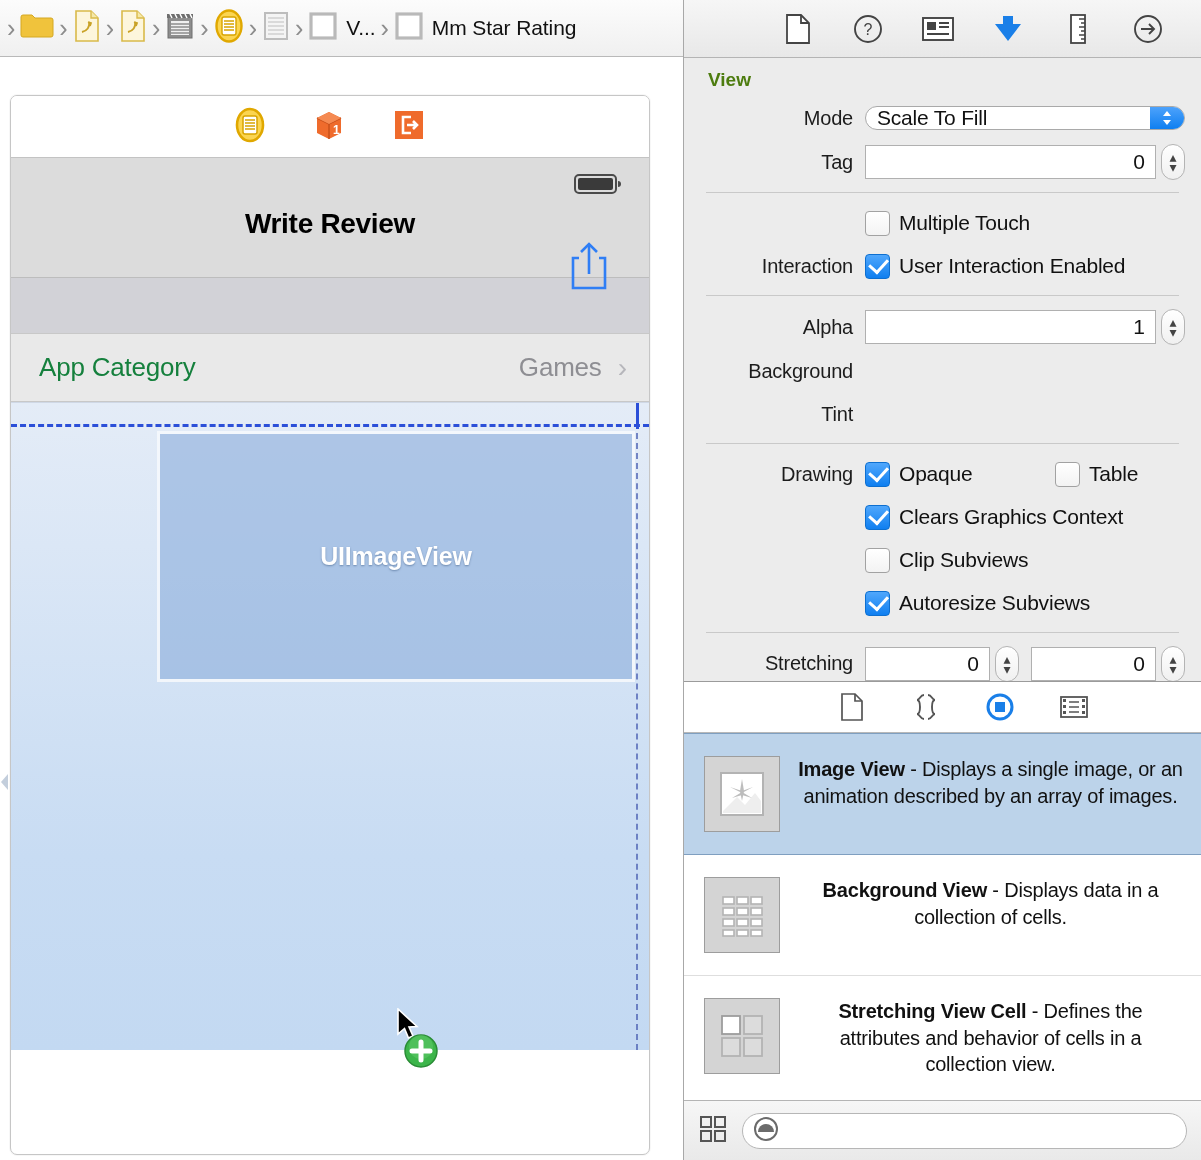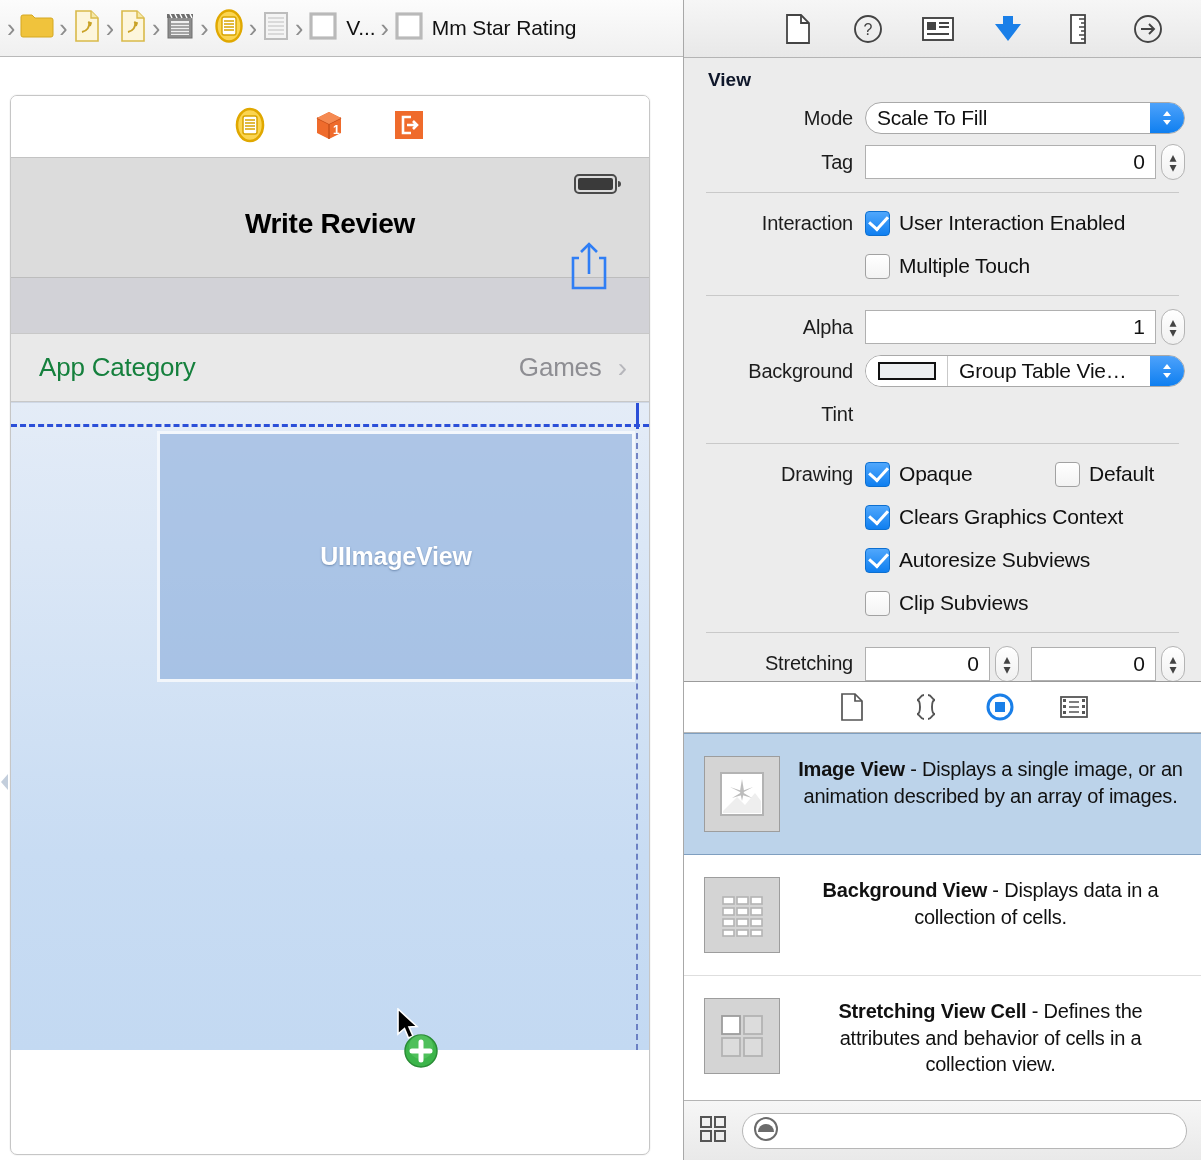--- a/index.html
+++ b/index.html
@@ -111,7 +111,7 @@
     padding: 0 16px;
   }
   .insp-section-title {
-    font-size: 19px; font-weight: bold; color: #0f172a;
+    font-size: 19px; font-weight: bold; color: #4d7c0f;
     padding: 11px 0 10px 8px;
   }
   .row { display: flex; align-items: center; margin-bottom: 9px; min-height: 34px; }

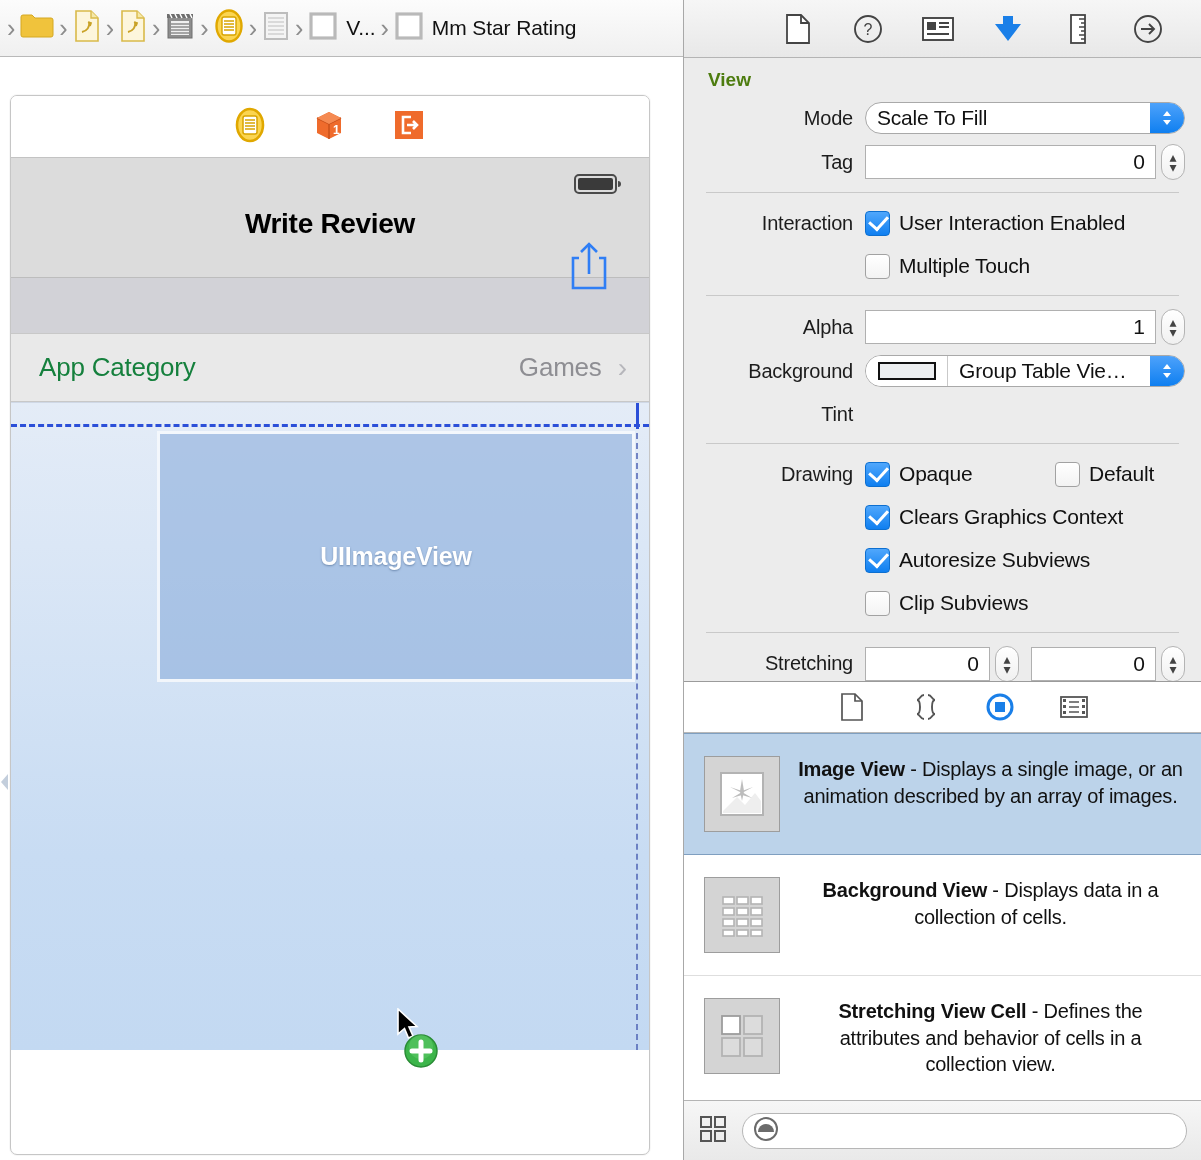--- a/index.html
+++ b/index.html
@@ -122,7 +122,7 @@
   .ctl { display: flex; align-items: center; flex: 1; }
 
   .popup {
-    flex: 1; height: 32px; background: #fff; border: 1px solid #a9a9a9;
+    flex: 1; height: 24px; background: #fff; border: 1px solid #a9a9a9;
     border-radius: 17px; display: flex; align-items: center; overflow: hidden;
     box-shadow: 0 1px 0 rgba(255,255,255,.8) inset;
   }

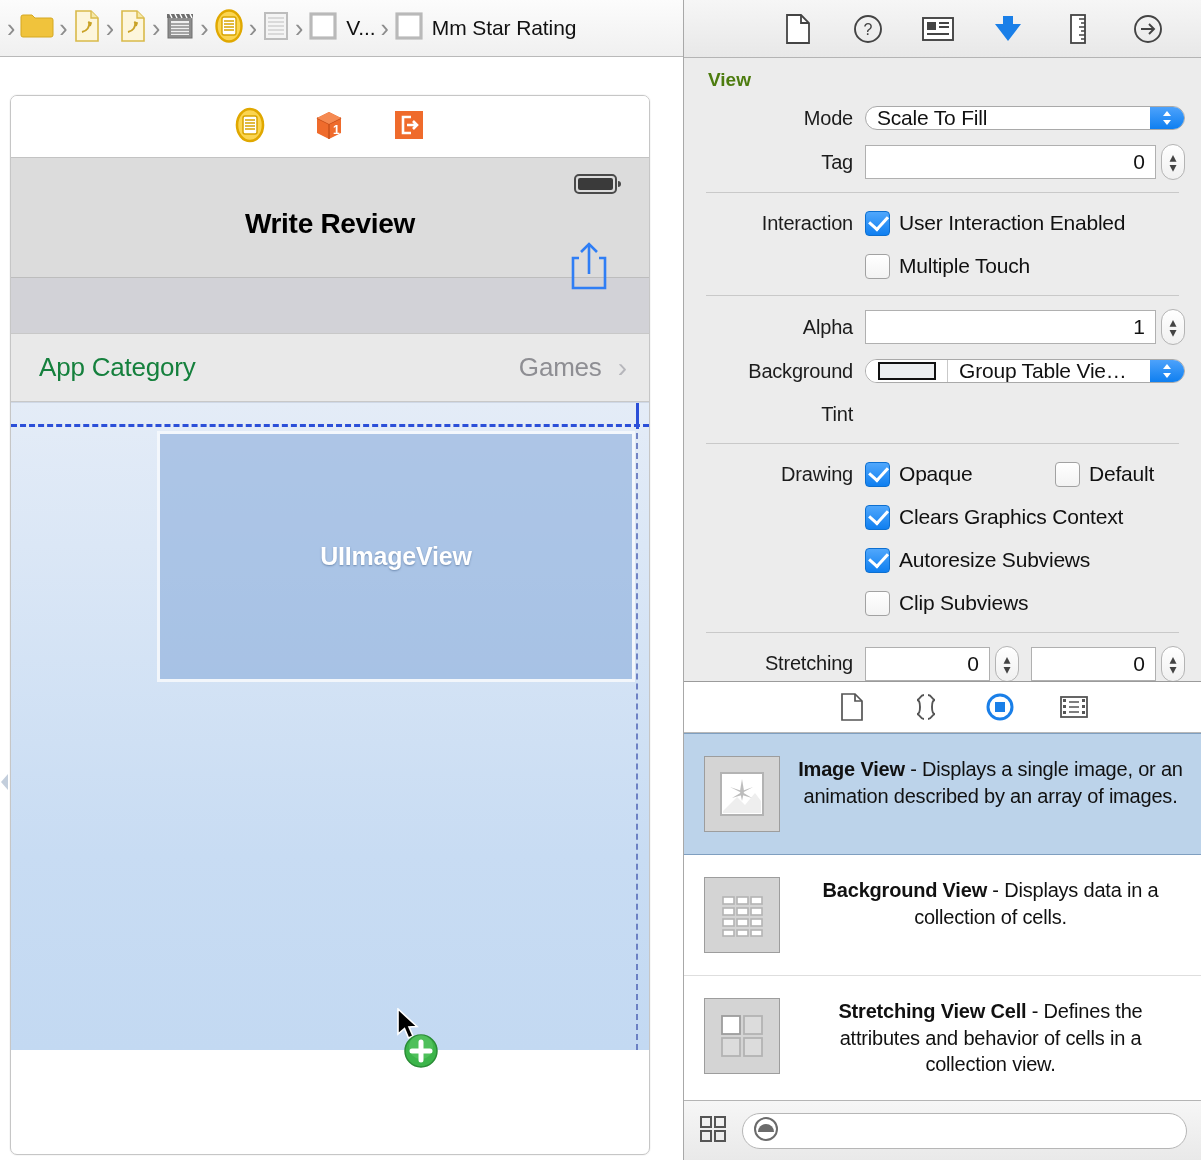--- a/index.html
+++ b/index.html
@@ -462,17 +462,17 @@
       <div class="hr"></div>
 
       <div class="row">
+        <div class="row-label"></div>
+        <div class="ctl chk-row">
+          <span class="chk"></span>
+          <span class="chk-label">Multiple Touch</span>
+        </div>
+      </div>
+      <div class="row">
         <div class="row-label">Interaction</div>
         <div class="ctl chk-row">
           <span class="chk on"></span>
           <span class="chk-label">User Interaction Enabled</span>
-        </div>
-      </div>
-      <div class="row">
-        <div class="row-label"></div>
-        <div class="ctl chk-row">
-          <span class="chk"></span>
-          <span class="chk-label">Multiple Touch</span>
         </div>
       </div>
 

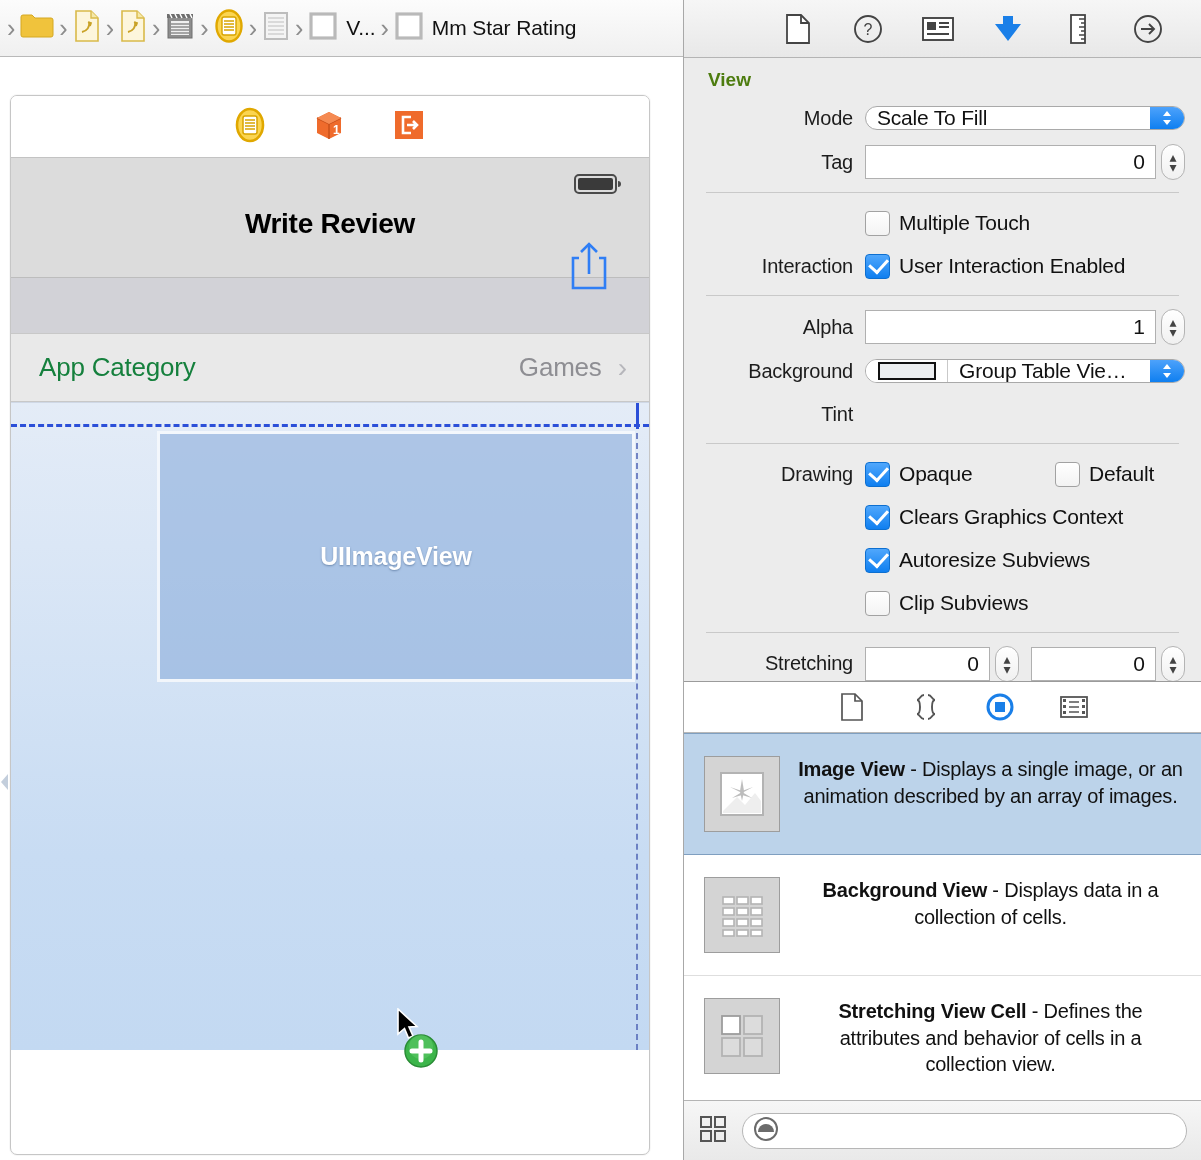--- a/index.html
+++ b/index.html
@@ -491,20 +491,6 @@
 
       <div class="row">
         <div class="row-label">Background</div>
-        <div class="ctl">
-          <div class="popup">
-            <span class="swatch-wrap">
-              <span class="swatch" id="bgSwatch" style="background: rgb(236, 238, 240);"></span>
-            </span>
-            <span class="txt">Group Table Vie…</span>
-            <span class="popup-arrow">
-              <svg width="14" height="20" viewBox="0 0 14 20">
-                  <path d="M7 3 L11 8 H3 Z" fill="#fff"></path>
-                  <path d="M7 17 L11 12 H3 Z" fill="#fff"></path>
-                </svg>
-            </span>
-          </div>
-        </div>
       </div>
 
       <div class="row">

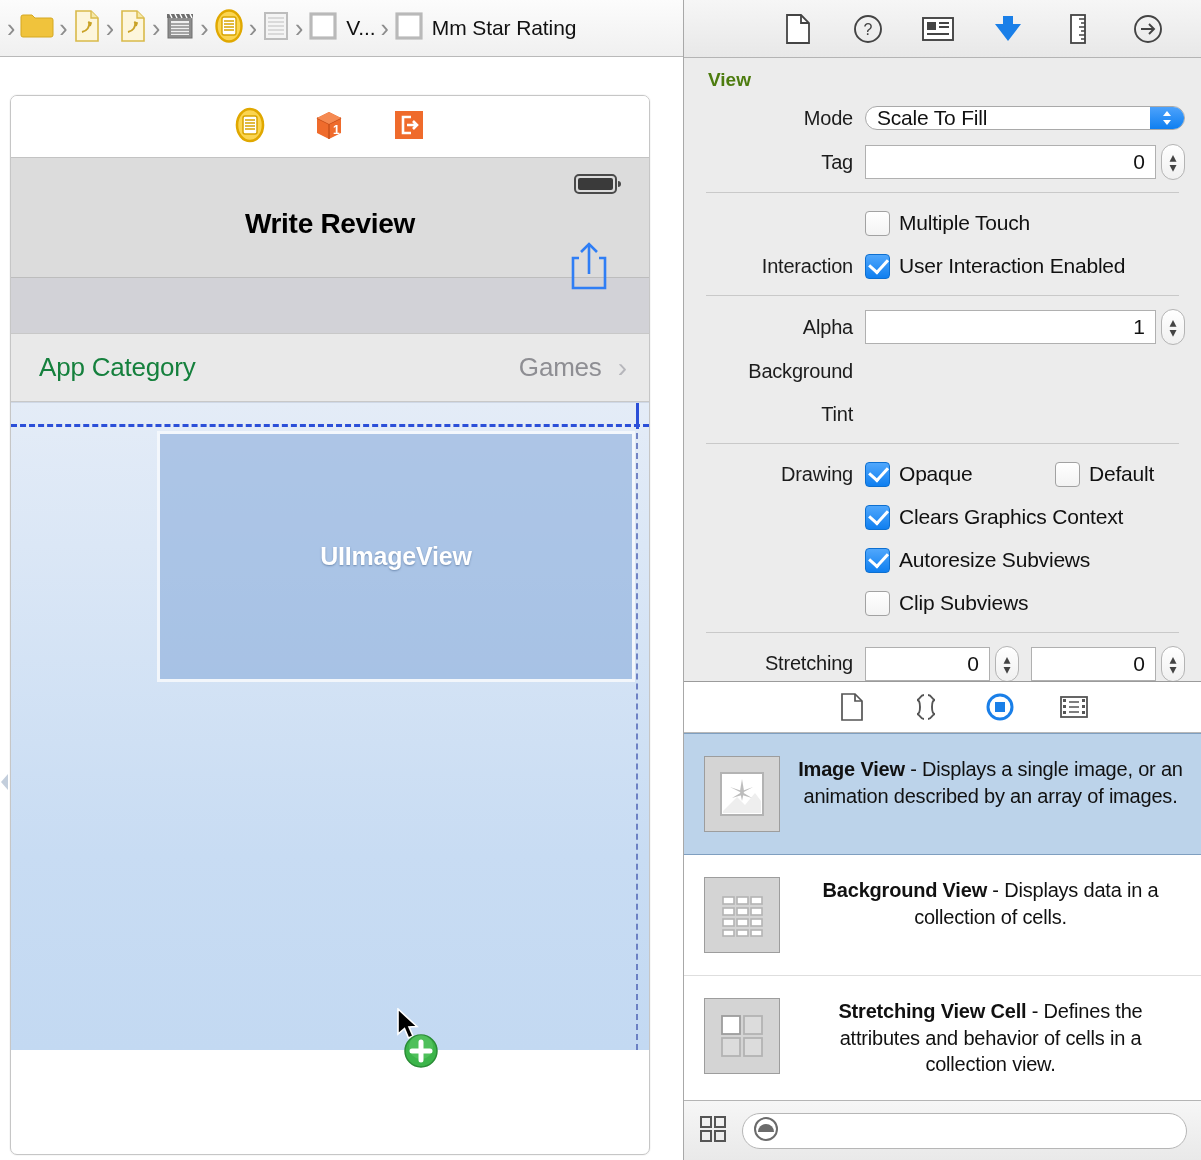--- a/index.html
+++ b/index.html
@@ -508,7 +508,7 @@
           </span>
           <span class="chk-row">
             <span class="chk"></span>
-            <span class="chk-label">Default</span>
+            <span class="chk-label">Table</span>
           </span>
         </div>
       </div>

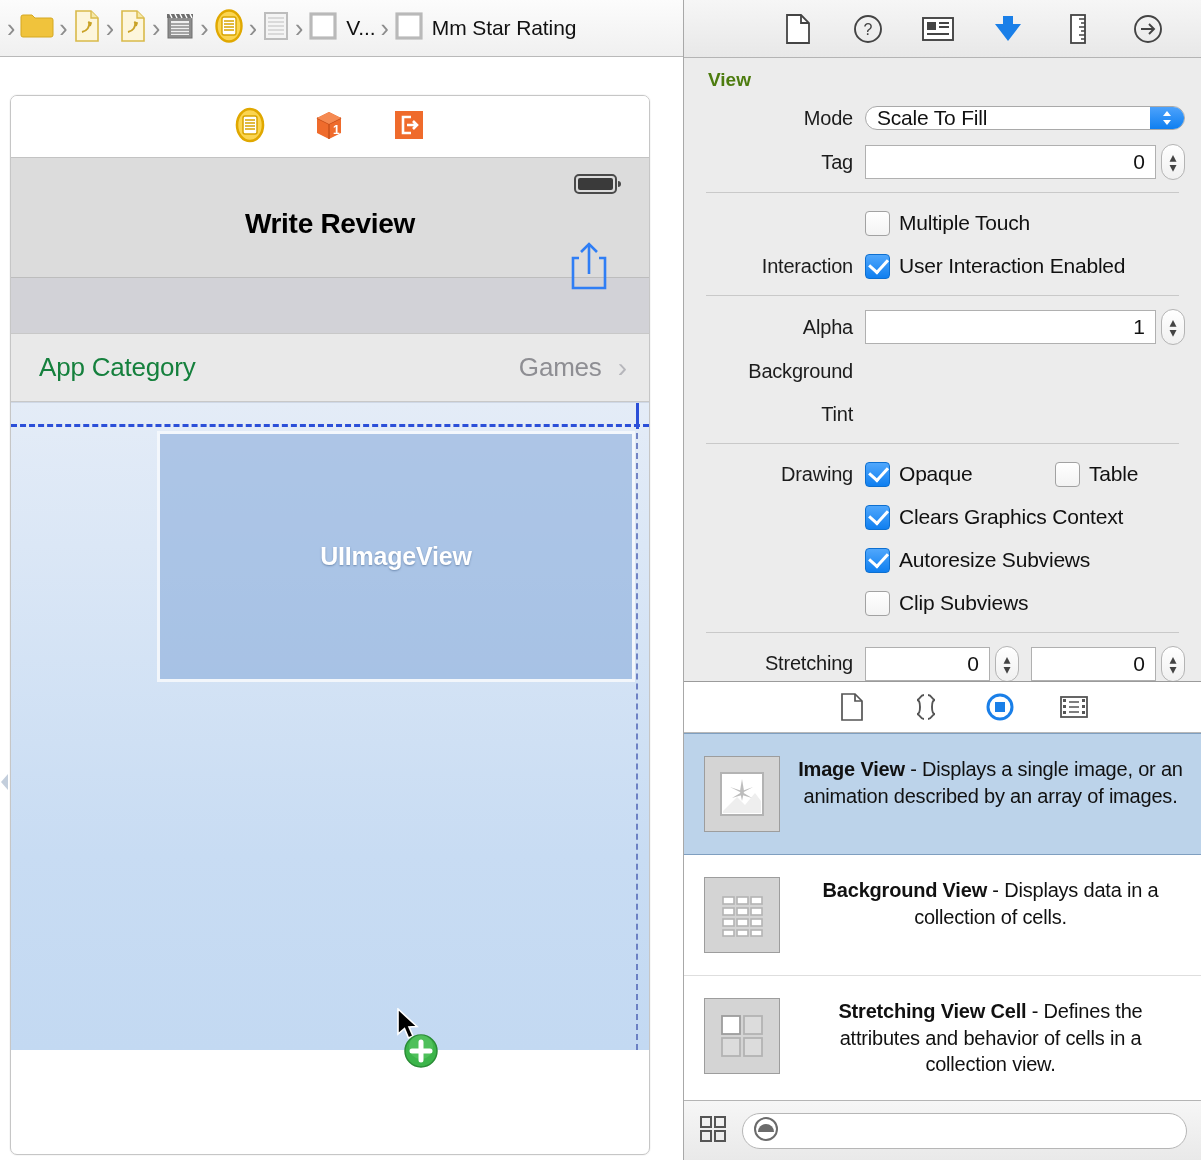--- a/index.html
+++ b/index.html
@@ -522,15 +522,15 @@
       <div class="row">
         <div class="row-label"></div>
         <div class="ctl chk-row">
+          <span class="chk"></span>
+          <span class="chk-label">Clip Subviews</span>
+        </div>
+      </div>
+      <div class="row">
+        <div class="row-label"></div>
+        <div class="ctl chk-row">
           <span class="chk on"></span>
           <span class="chk-label">Autoresize Subviews</span>
-        </div>
-      </div>
-      <div class="row">
-        <div class="row-label"></div>
-        <div class="ctl chk-row">
-          <span class="chk"></span>
-          <span class="chk-label">Clip Subviews</span>
         </div>
       </div>
 

